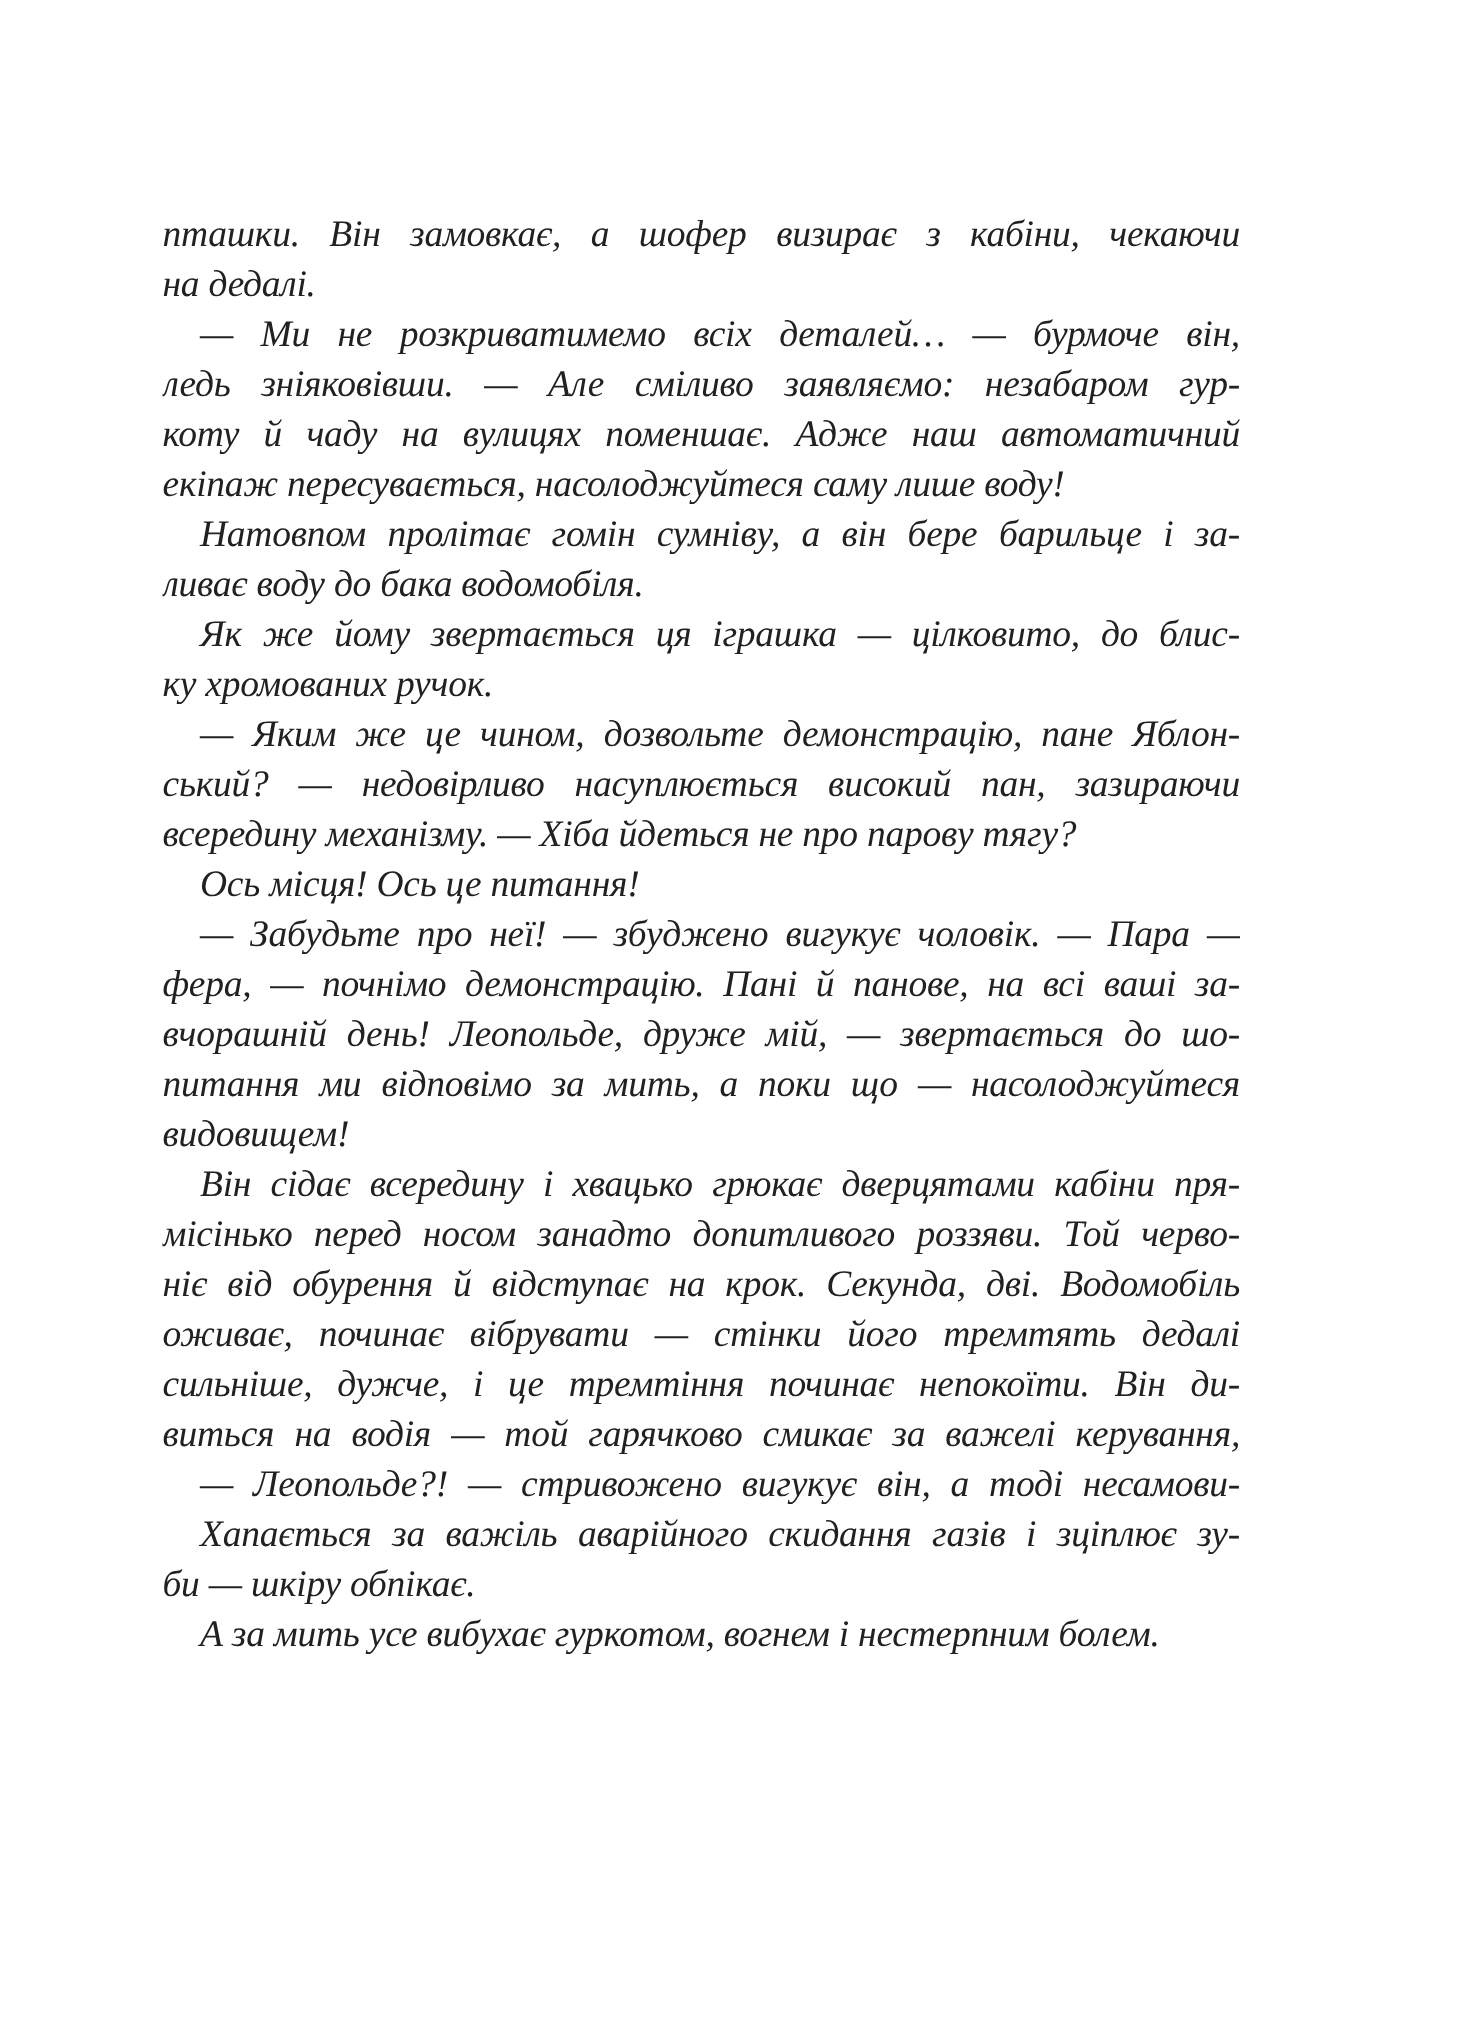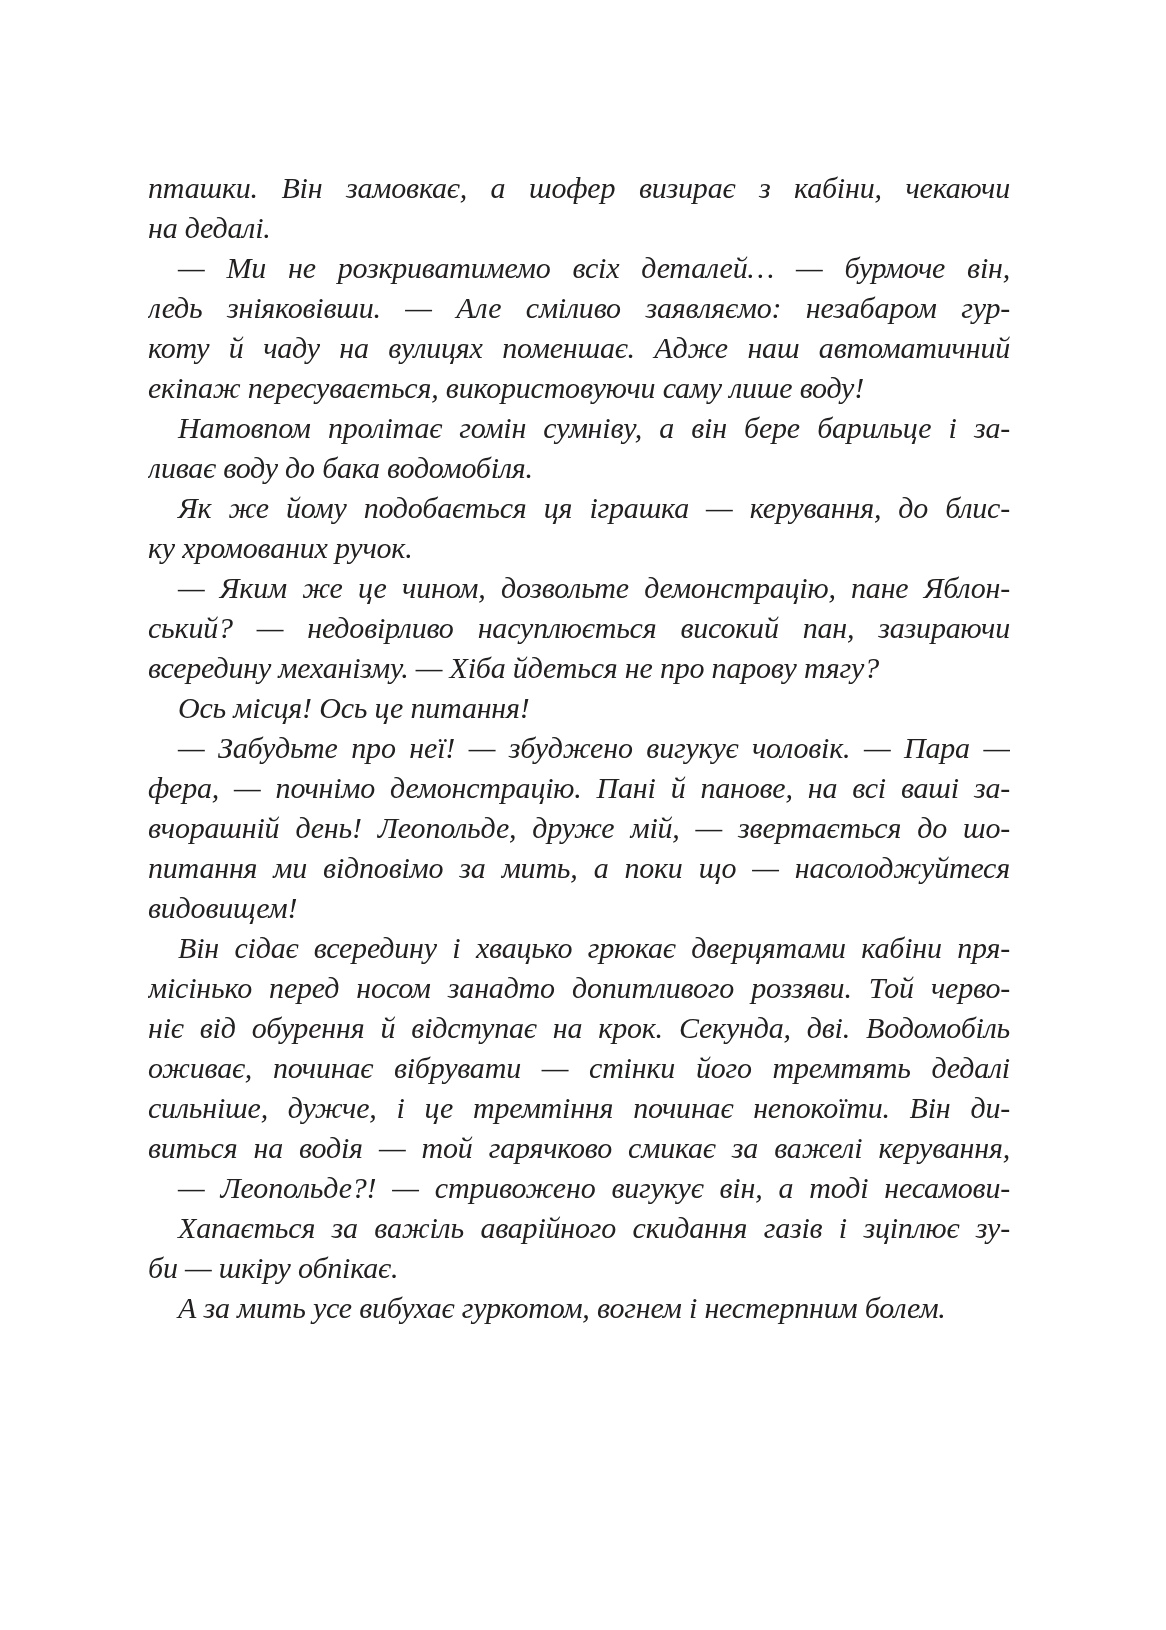--- a/index.html
+++ b/index.html
@@ -25,7 +25,6 @@
     line-height: 40px;
     letter-spacing: -0.2px;
     color: #232020;
-    margin-left: 18px;
   }
   .line {
     height: 40px;

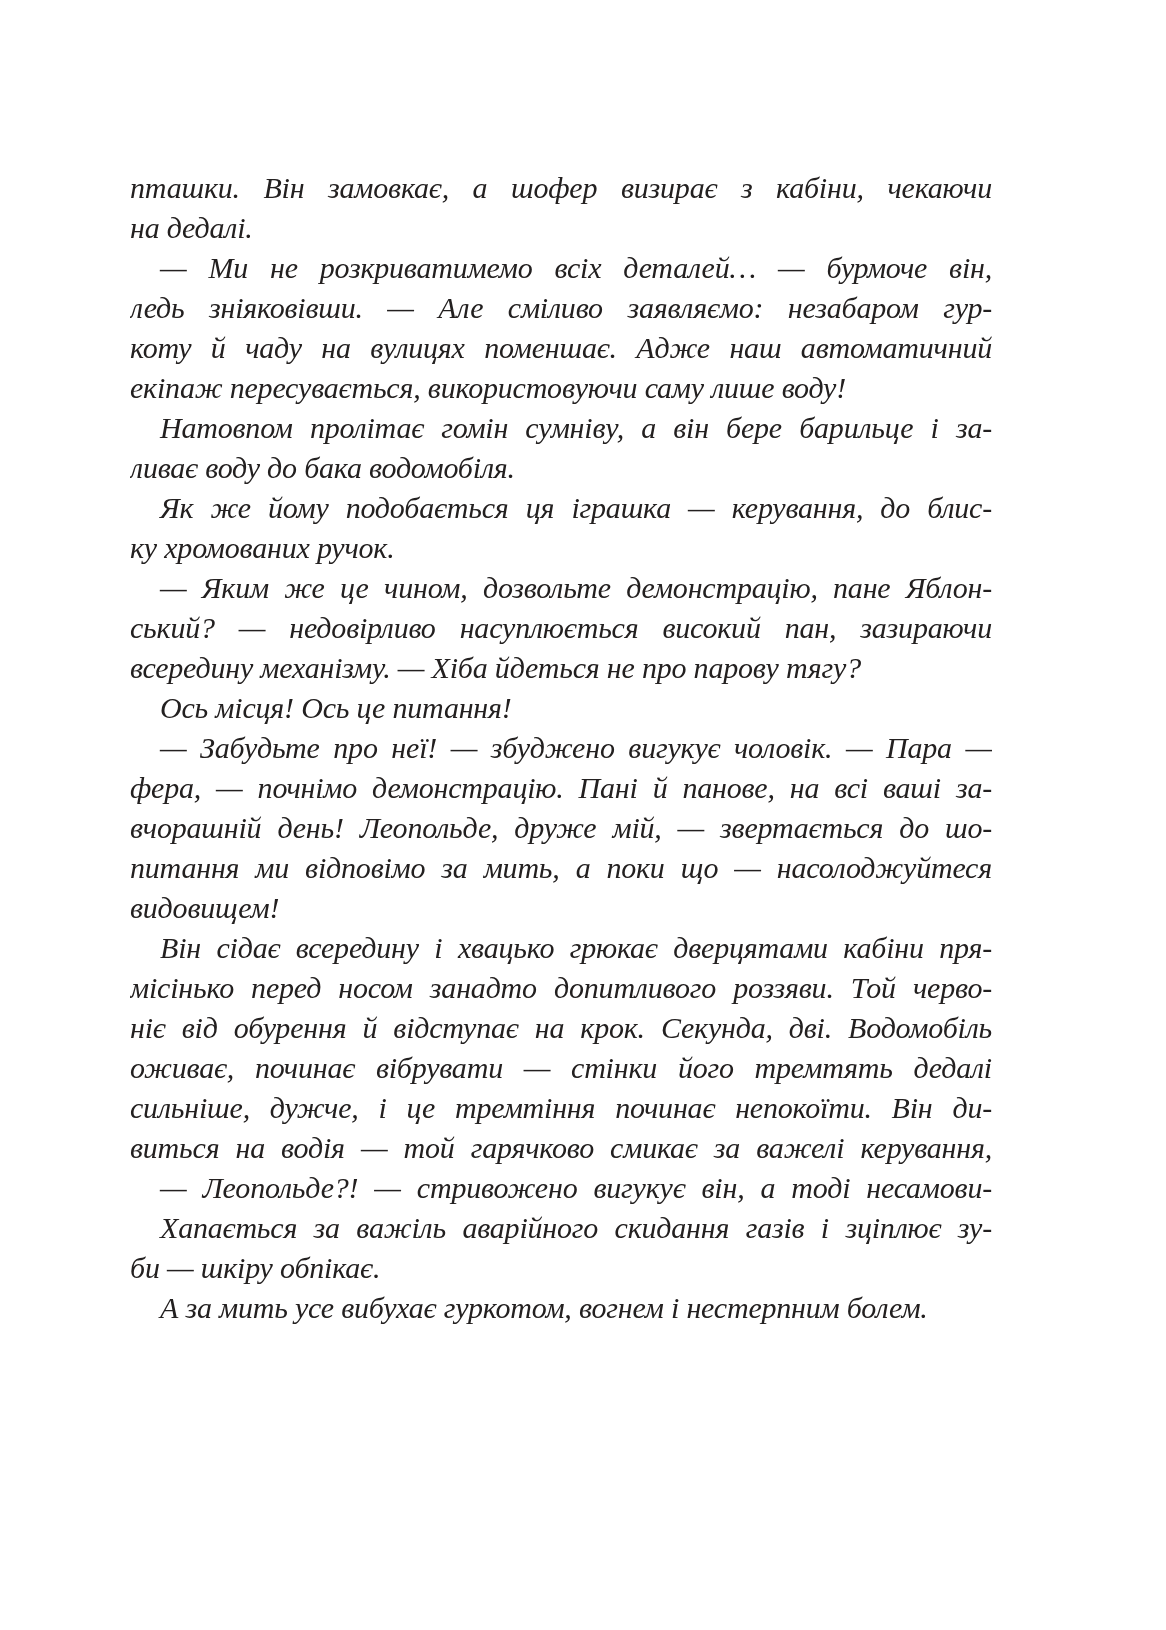--- a/index.html
+++ b/index.html
@@ -50,7 +50,7 @@
       <div class="line indent">— Ми не розкриватимемо всіх деталей… — бурмоче він,</div>
       <div class="line">ледь зніяковівши. — Але сміливо заявляємо: незабаром гур-</div>
       <div class="line">коту й чаду на вулицях поменшає. Адже наш автоматичний</div>
-      <div class="line last">екіпаж пересувається, використовуючи саму лише воду!</div>
+      <div class="line last">екіпаж пересувається, насолоджуйтеся саму лише воду!</div>
       <div class="line indent">Натовпом пролітає гомін сумніву, а він бере барильце і за-</div>
       <div class="line last">ливає воду до бака водомобіля.</div>
       <div class="line indent">Як же йому подобається ця іграшка — керування, до блис-</div>

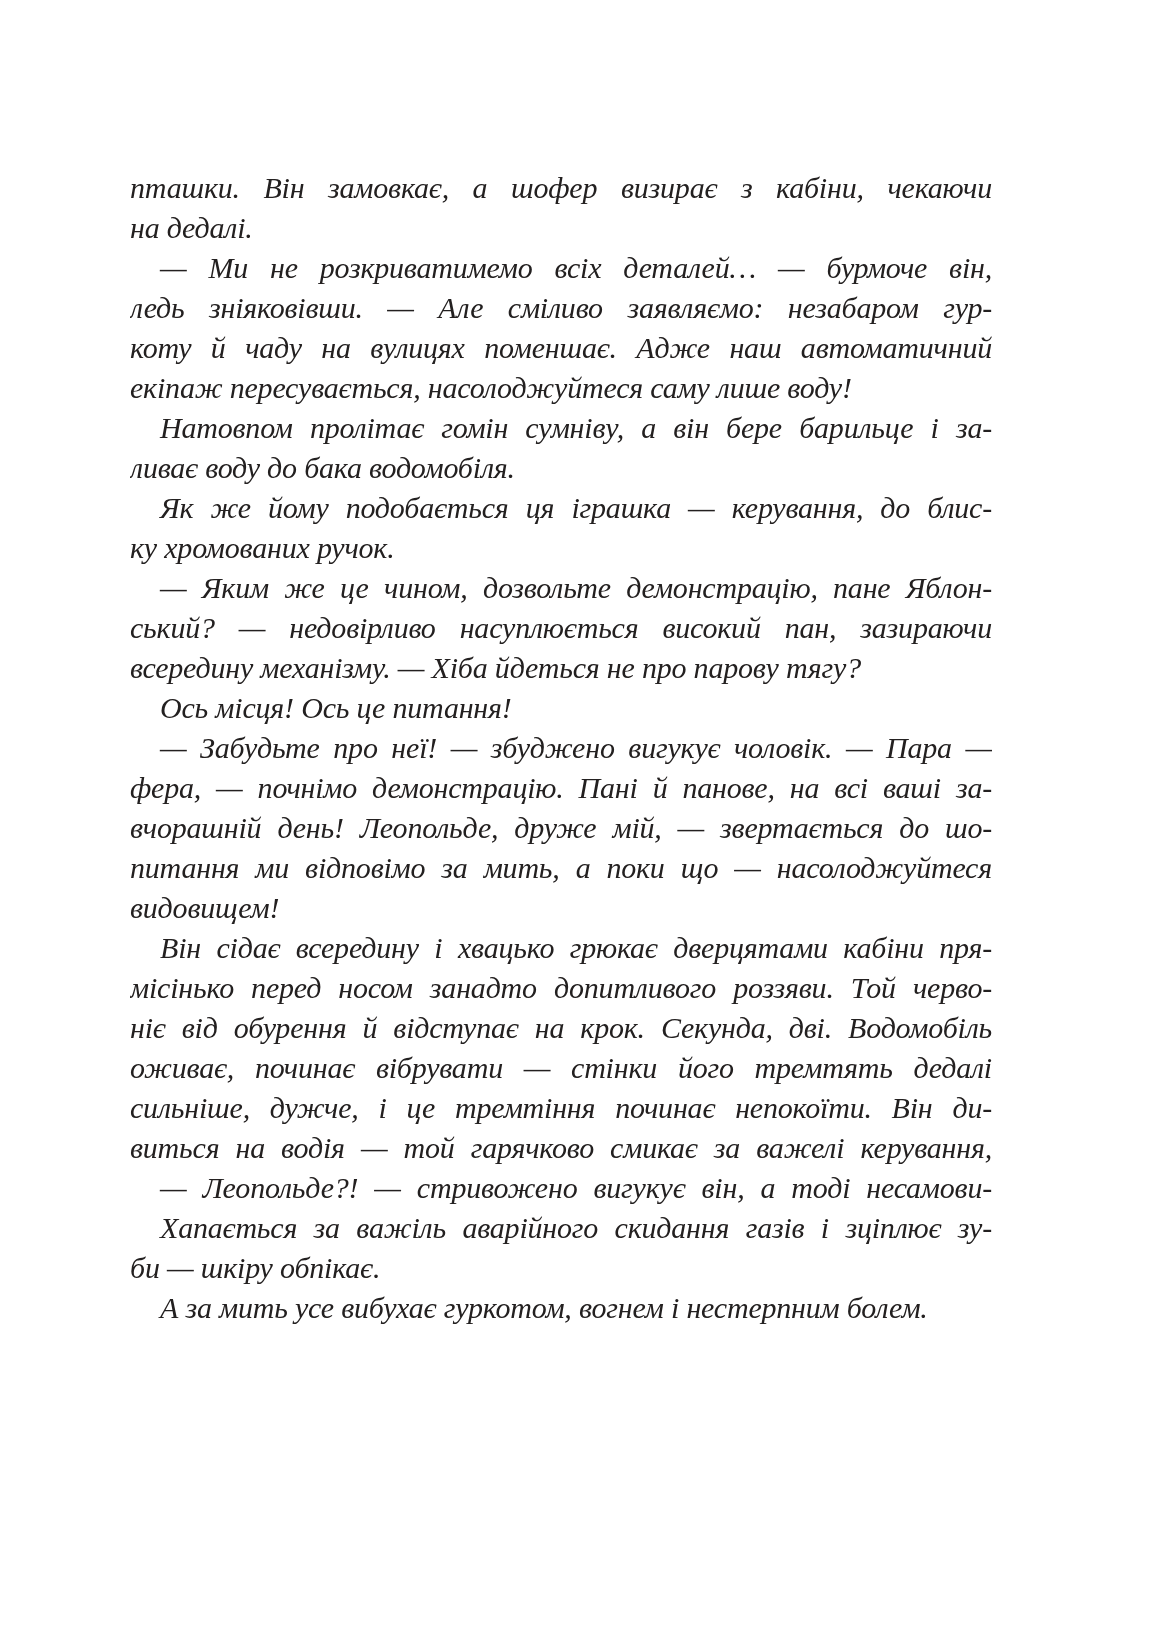--- a/index.html
+++ b/index.html
@@ -53,7 +53,7 @@
       <div class="line last">екіпаж пересувається, насолоджуйтеся саму лише воду!</div>
       <div class="line indent">Натовпом пролітає гомін сумніву, а він бере барильце і за-</div>
       <div class="line last">ливає воду до бака водомобіля.</div>
-      <div class="line indent">Як же йому подобається ця іграшка — керування, до блис-</div>
+      <div class="line indent">Як же йому звертається ця іграшка — цілковито, до блис-</div>
       <div class="line last">ку хромованих ручок.</div>
       <div class="line indent">— Яким же це чином, дозвольте демонстрацію, пане Яблон-</div>
       <div class="line">ський? — недовірливо насуплюється високий пан, зазираючи</div>

